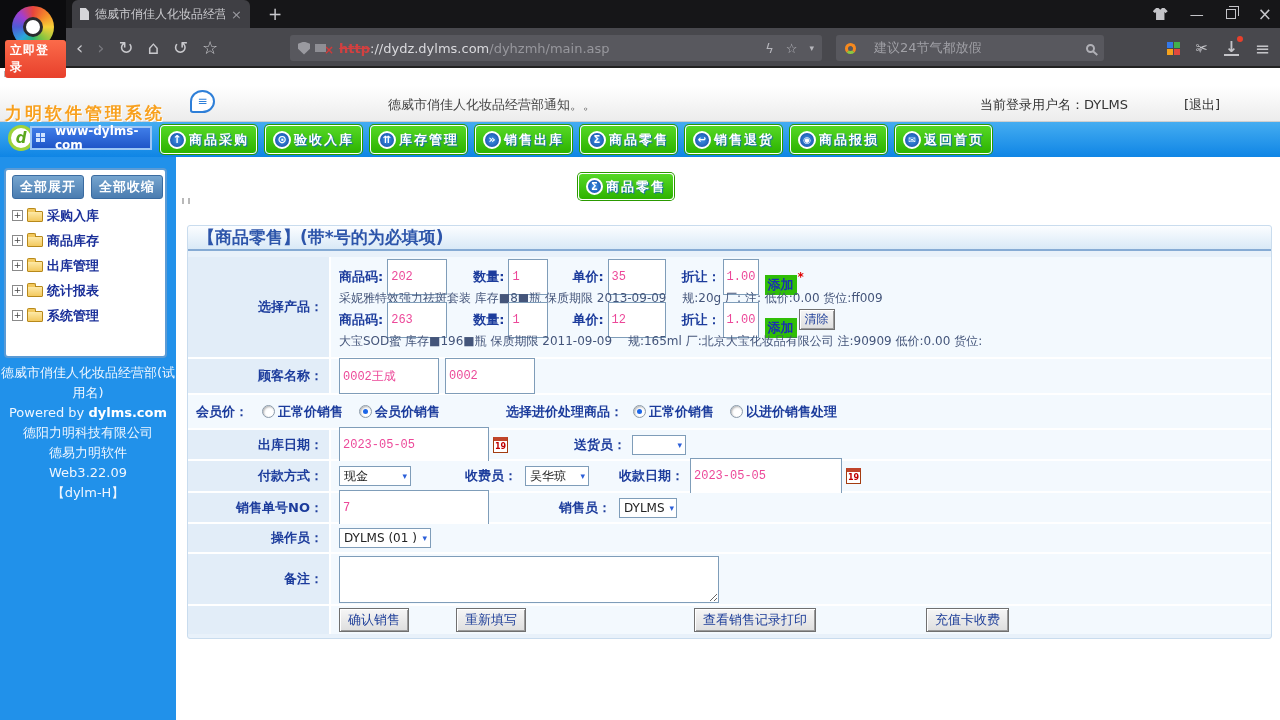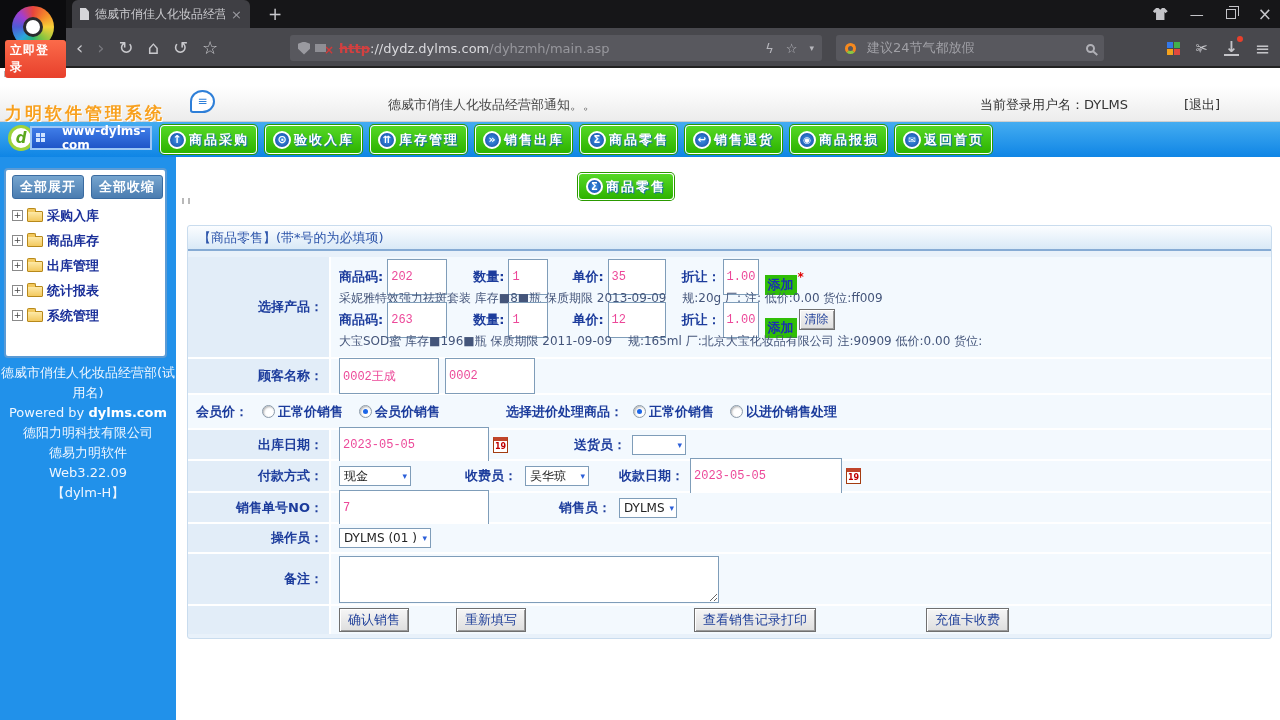--- a/index.html
+++ b/index.html
@@ -46,7 +46,7 @@
   .url-path { color:#97979d; }
   .urlbar-right { margin-left:auto; display:flex; align-items:center; gap:12px; color:#b6b6bc; }
   .searchbox { position:absolute; left:836px; top:7px; width:268px; height:26px; background:#58585e; border-radius:3px;
-    display:flex; align-items:center; padding:0 9px; gap:11px; }
+    display:flex; align-items:center; padding:0 9px; gap:18px; }
   .so-logo { width:11px; height:11px; border-radius:50%; border:3px solid #f6891e; border-bottom-color:#8cc63f; }
   .search-text { color:#a0a0a6; font-size:13px; flex:1; }
   .mag { width:9px; height:9px; border:2px solid #b0b0b6; border-radius:50%; position:relative; }

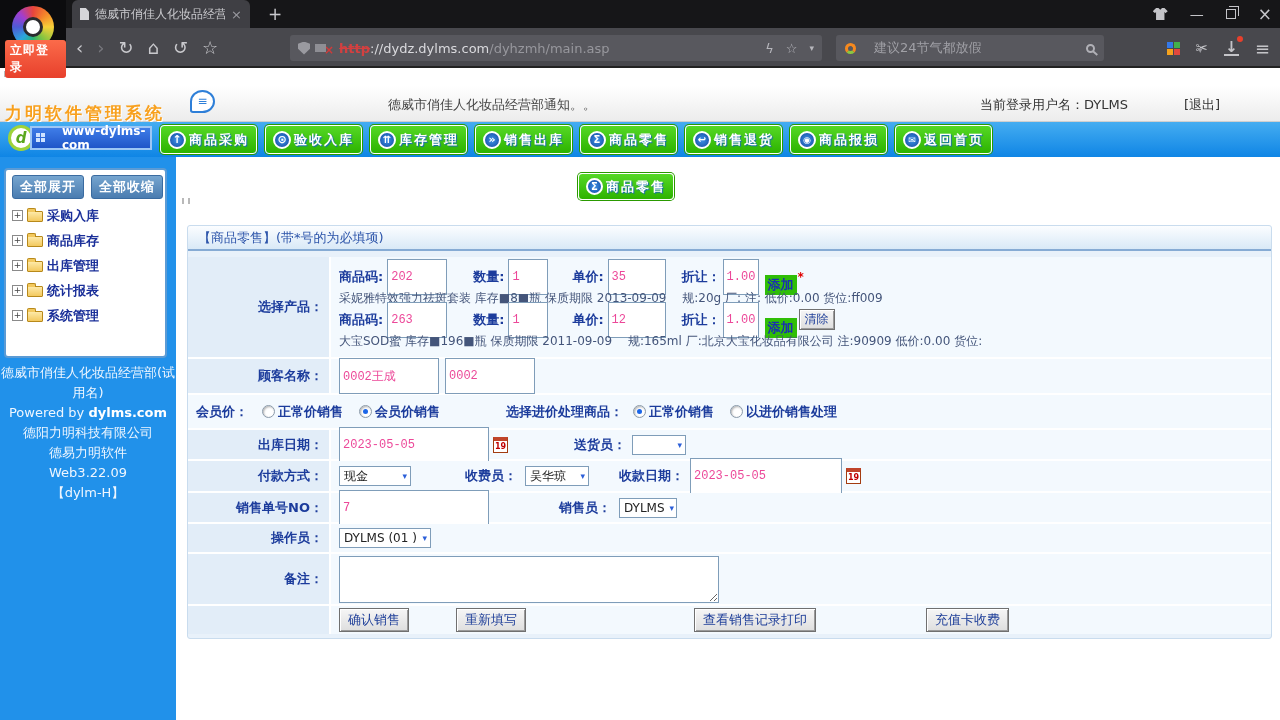--- a/index.html
+++ b/index.html
@@ -82,7 +82,7 @@
   .d-ring { width:26px; height:26px; border-radius:50%; background:#fff; border:3px solid #9ed33a;
     color:#5aa81e; font-weight:bold; font-size:15px; text-align:center; line-height:20px; font-style:italic; }
   .site-box { margin-left:-4px; width:122px; height:24px; background:linear-gradient(#3f7de8,#1f55c8);
-    border:2px solid #9cc6f5; display:flex; align-items:center; gap:17px; padding:8px 4px; }
+    border:2px solid #9cc6f5; display:flex; align-items:center; gap:10px; padding:8px 4px; }
   .site-grid { width:10px; height:10px; display:grid; grid-template-columns:4px 4px; grid-template-rows:4px 4px; gap:1px; }
   .site-grid i { background:#cfe2ff; }
   .site-text { color:#fff; font-weight:bold; font-size:12px; letter-spacing:0; }

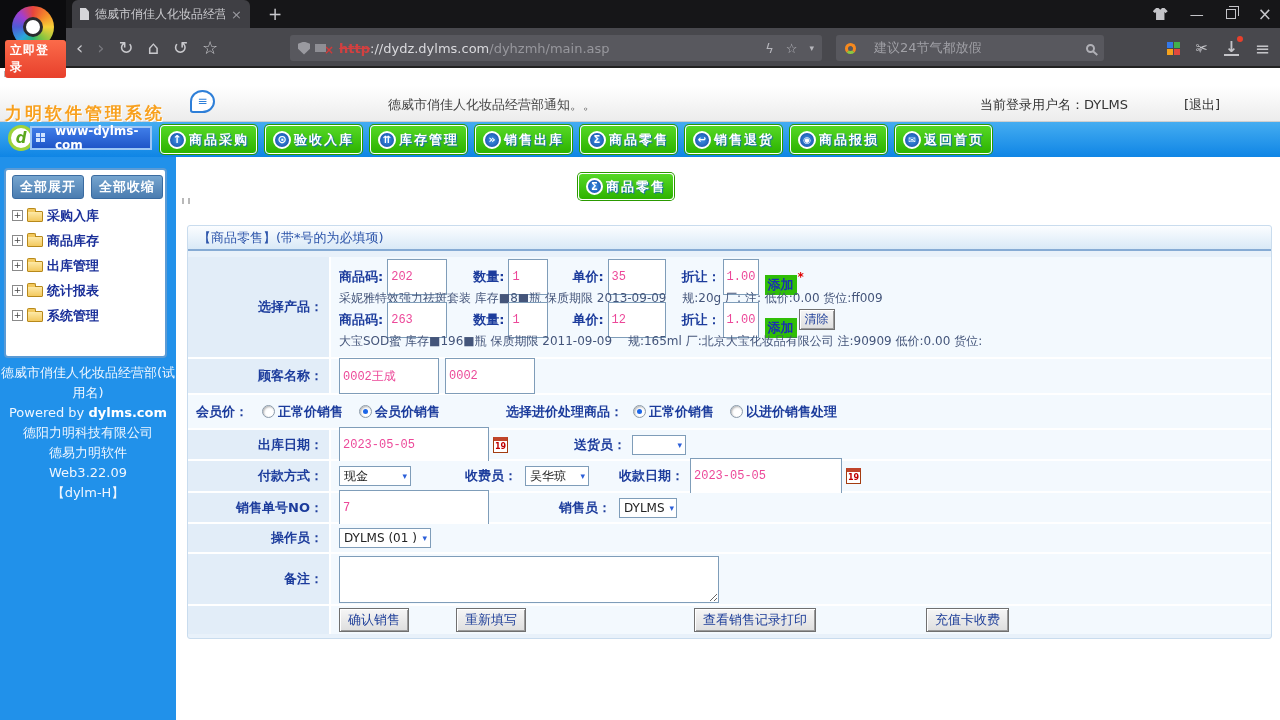--- a/index.html
+++ b/index.html
@@ -129,7 +129,7 @@
     border:1px solid #c9dcee; border-radius:3px; padding-bottom:4px; }
   .formtitle { height:25px; background:linear-gradient(#fbfdff,#d9e9f7); border-bottom:2px solid #86abd4;
     border-radius:3px 3px 0 0; display:flex; align-items:center; padding-left:10px;
-    color:#2d55aa; font-size:13px; font-weight:normal; }
+    color:#2d55aa; font-size:17px; font-weight:bold; }
   .formtable { margin-top:6px; }
   .frow { display:flex; border-top:2px solid #fff; }
   .frow:first-child { border-top:none; }

